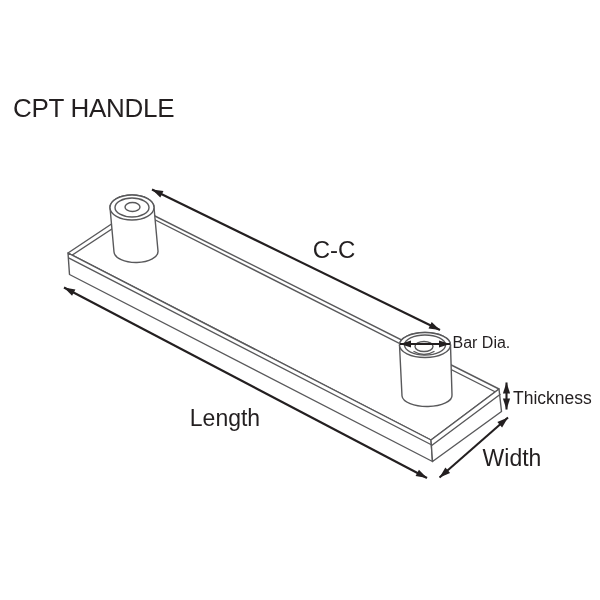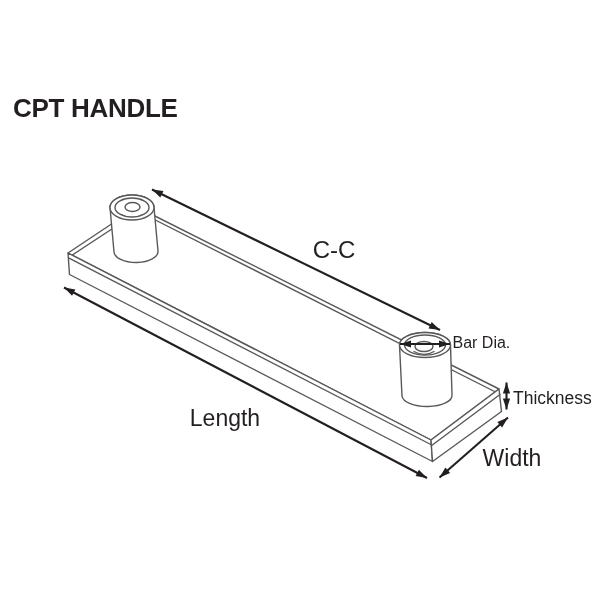--- a/index.html
+++ b/index.html
@@ -19,7 +19,7 @@
     left: 13px; top: 93px;
     margin: 0;
     font-size: 26px;
-    font-weight: bold;
+    font-weight: normal;
     letter-spacing: -0.3px;
     color: #231f20;
     font-family: "Liberation Sans", sans-serif;

